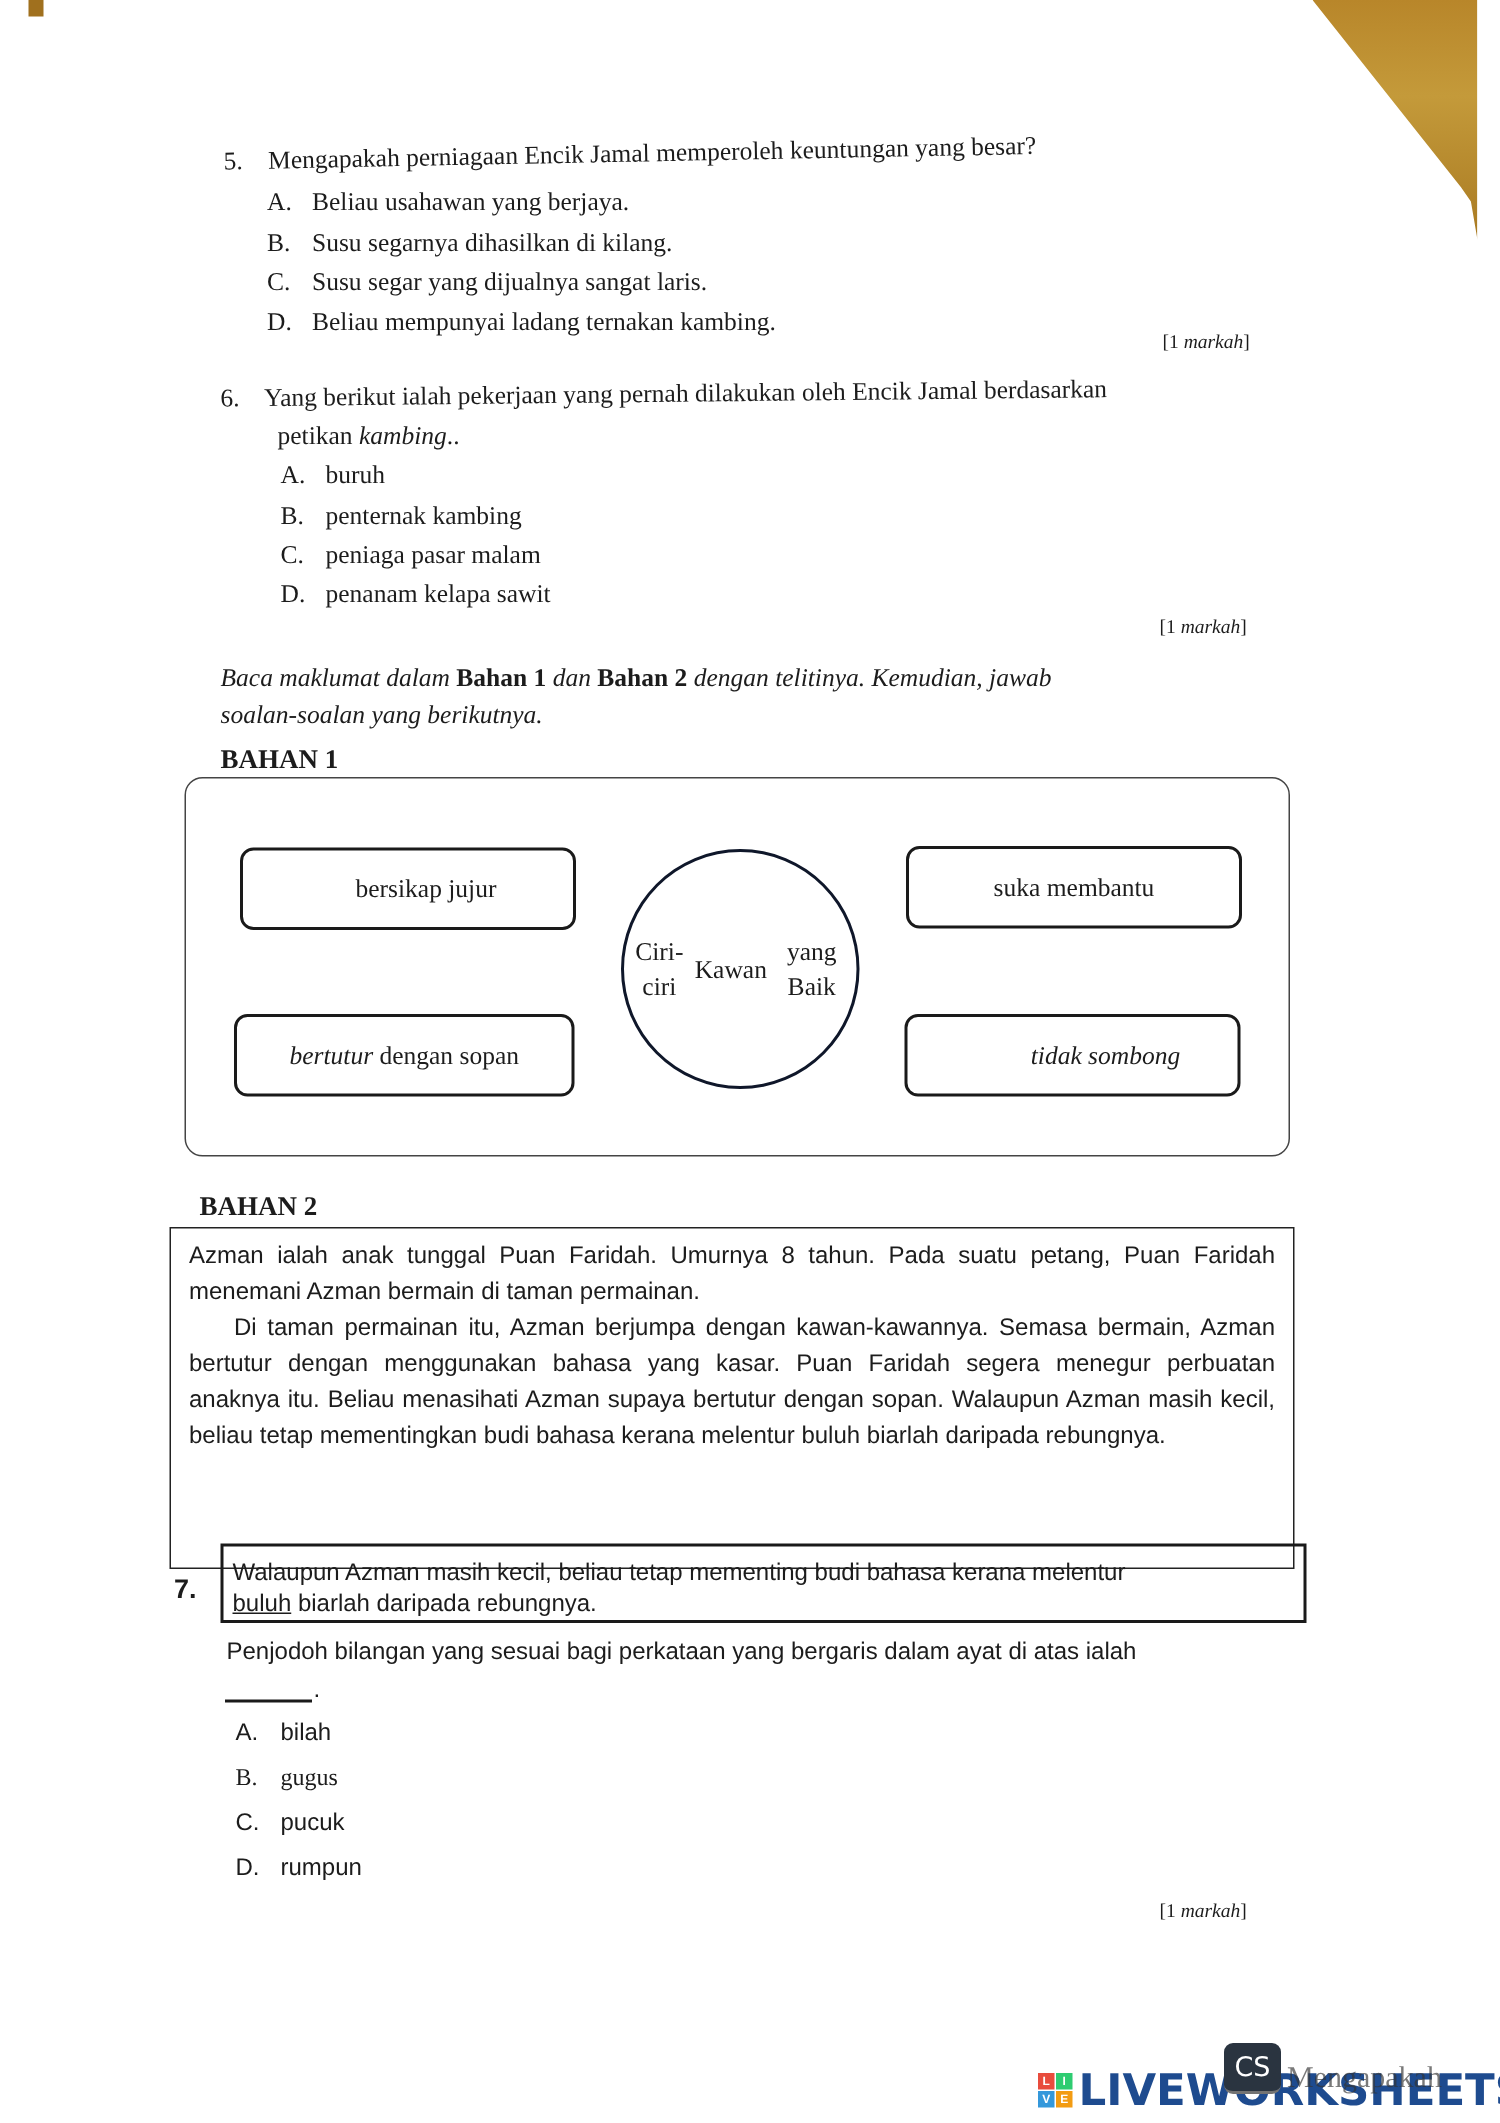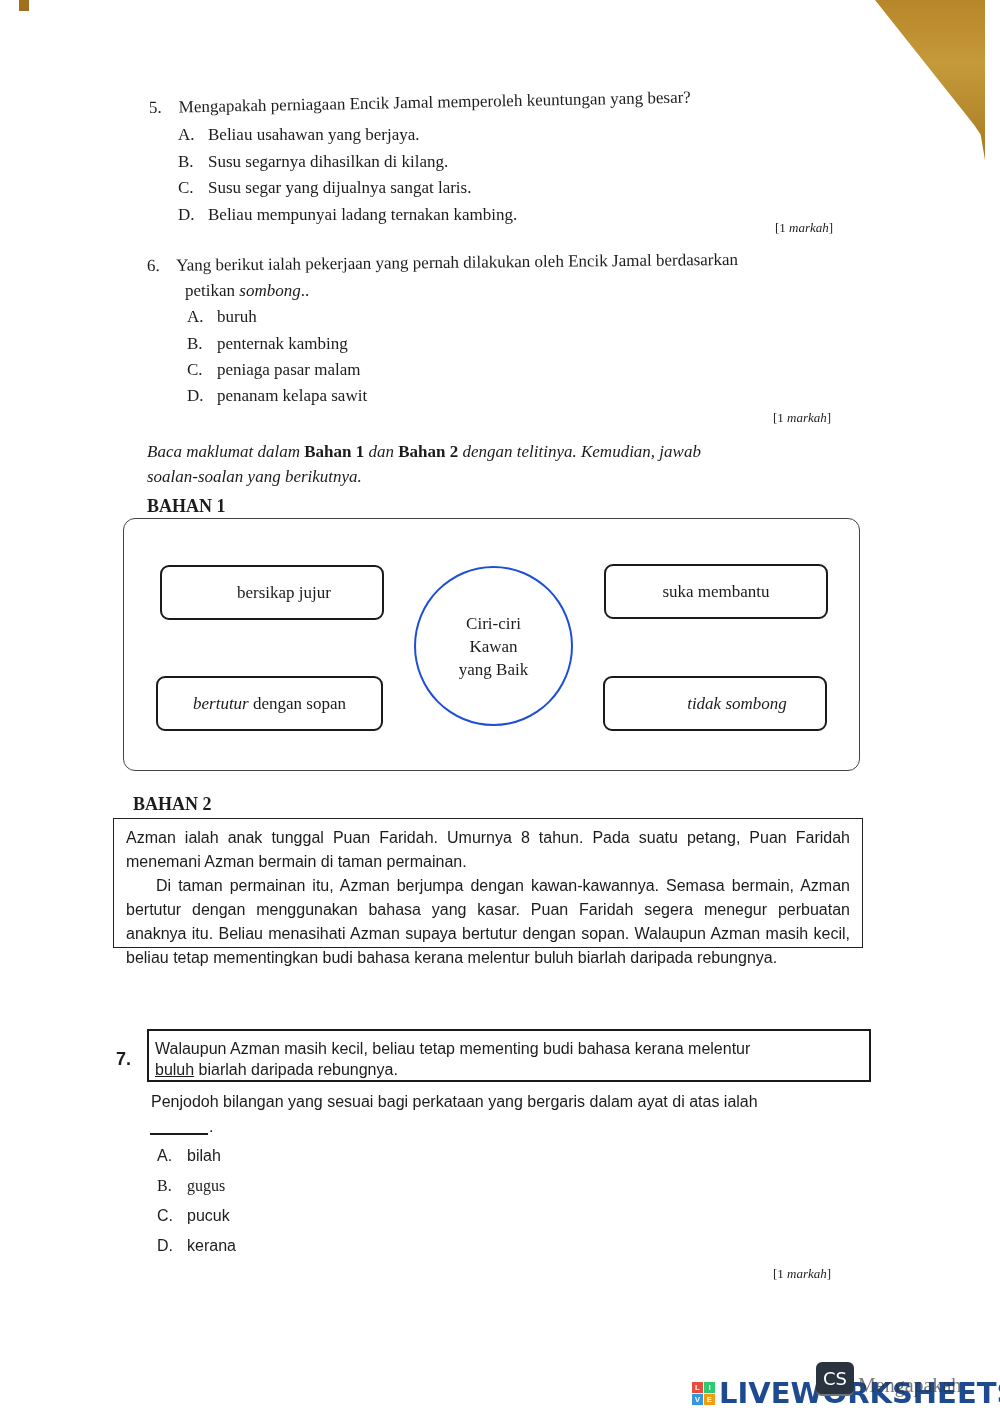--- a/index.html
+++ b/index.html
@@ -113,7 +113,7 @@
     <span>Yang berikut ialah pekerjaan yang pernah dilakukan oleh Encik Jamal berdasarkan</span>
   </div>
   <div class="abs q-text" style="left:185px; top:281px;">
-    <span>petikan </span><i>sombong</i><span>..</span>
+    <span>petikan </span><i>kambing</i><span>..</span>
   </div>
   <div class="abs opt" style="left:187px; top:307px;"><span class="letter">A.</span><span>buruh</span></div>
   <div class="abs opt" style="left:187px; top:334px;"><span class="letter">B.</span><span>penternak kambing</span></div>

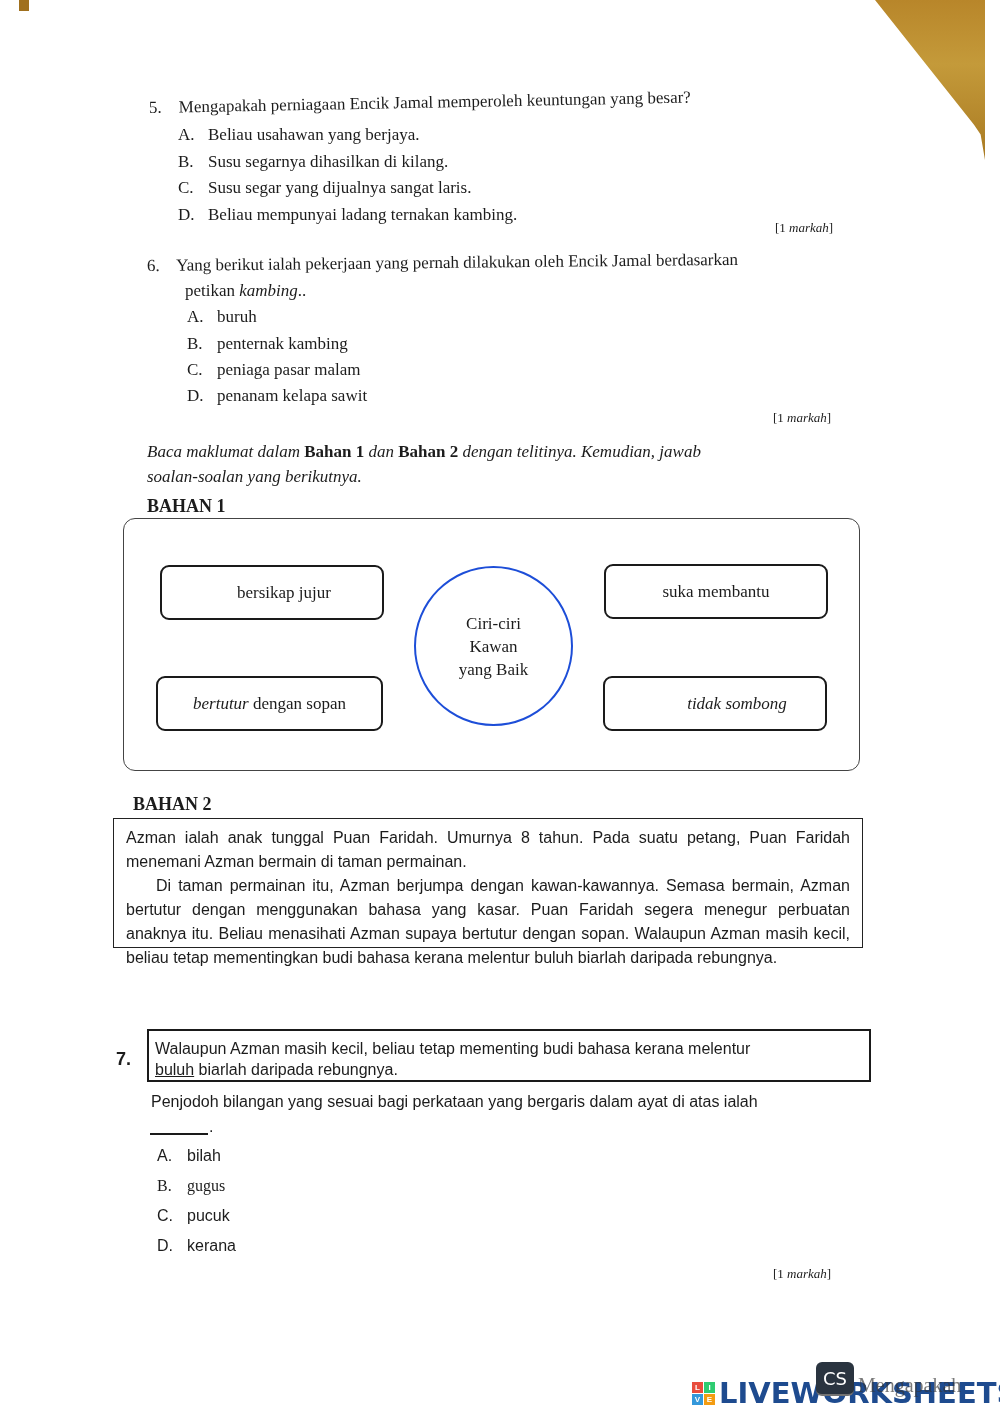--- a/index.html
+++ b/index.html
@@ -41,8 +41,8 @@
   .trait i { font-style: italic; }
   .center-circle {
     position: absolute; left: 414px; top: 566px; width: 159px; height: 160px;
-    box-sizing: border-box; border: 2px solid #1d4ed8; border-radius: 50%;
-    display: flex; flex-direction: column; align-items: center; justify-content: center;
+    box-sizing: border-box; border: 2px solid #0f172a; border-radius: 50%;
+    display: flex; flex-direction: row; align-items: center; justify-content: center;
     font-size: 17px; line-height: 23px; text-align: center;
   }
 

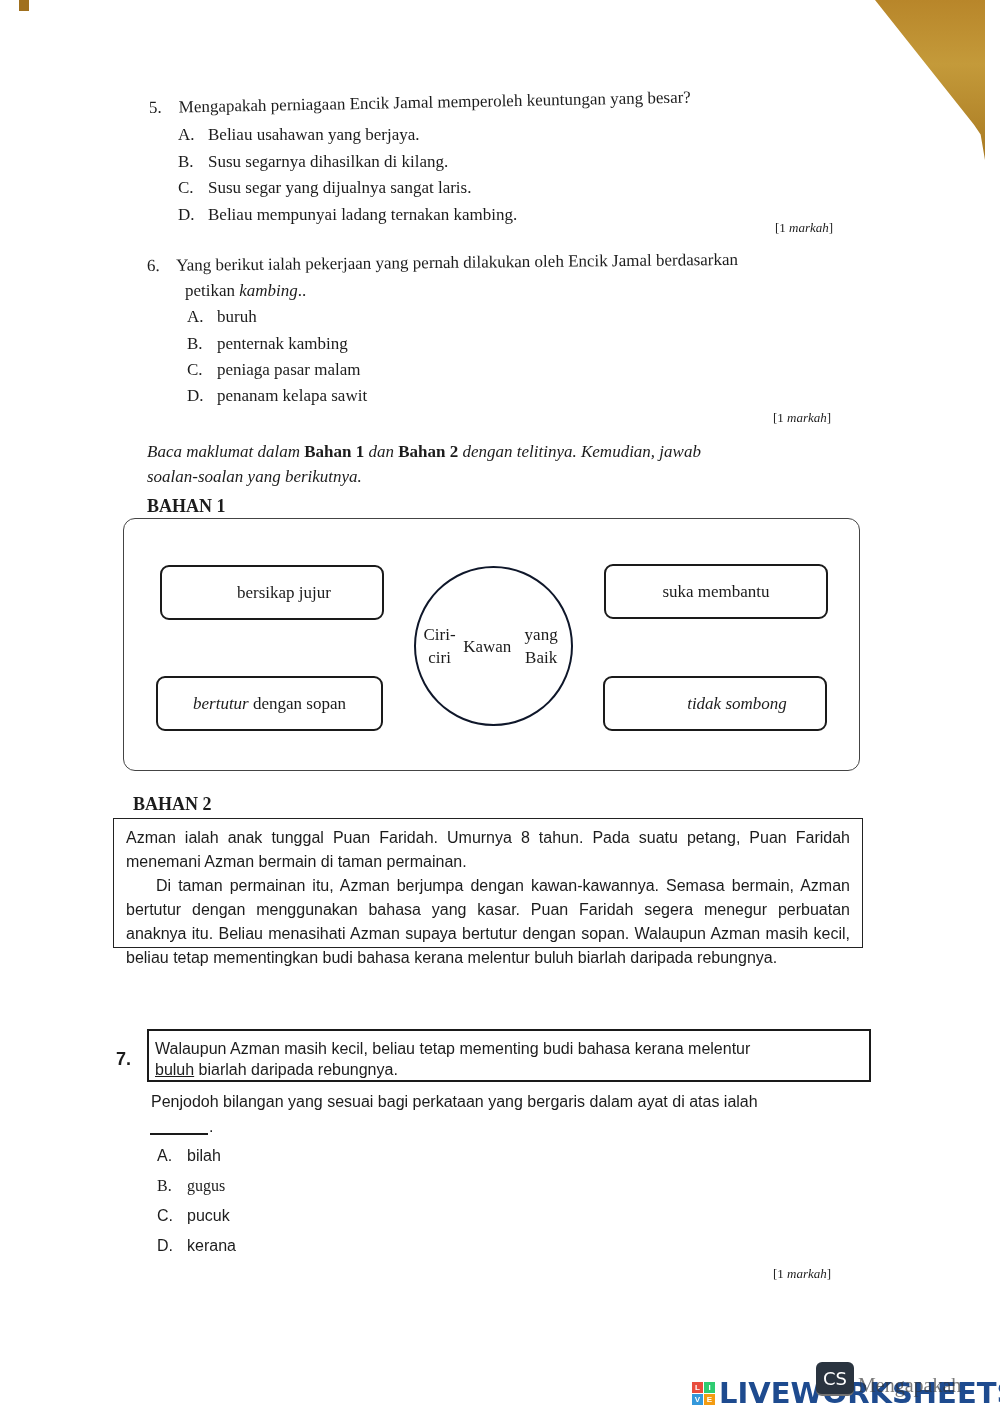--- a/index.html
+++ b/index.html
@@ -47,7 +47,7 @@
   }
 
   .bahan2-box {
-    position: absolute; left: 113px; top: 818px; width: 750px; height: 130px;
+    position: absolute; left: 113px; top: 818px; width: 750px; height: 228px;
     border: 1.5px solid #222; box-sizing: border-box;
     padding: 7px 12px 0 12px;
     font-family: "Liberation Sans", "DejaVu Sans", sans-serif;

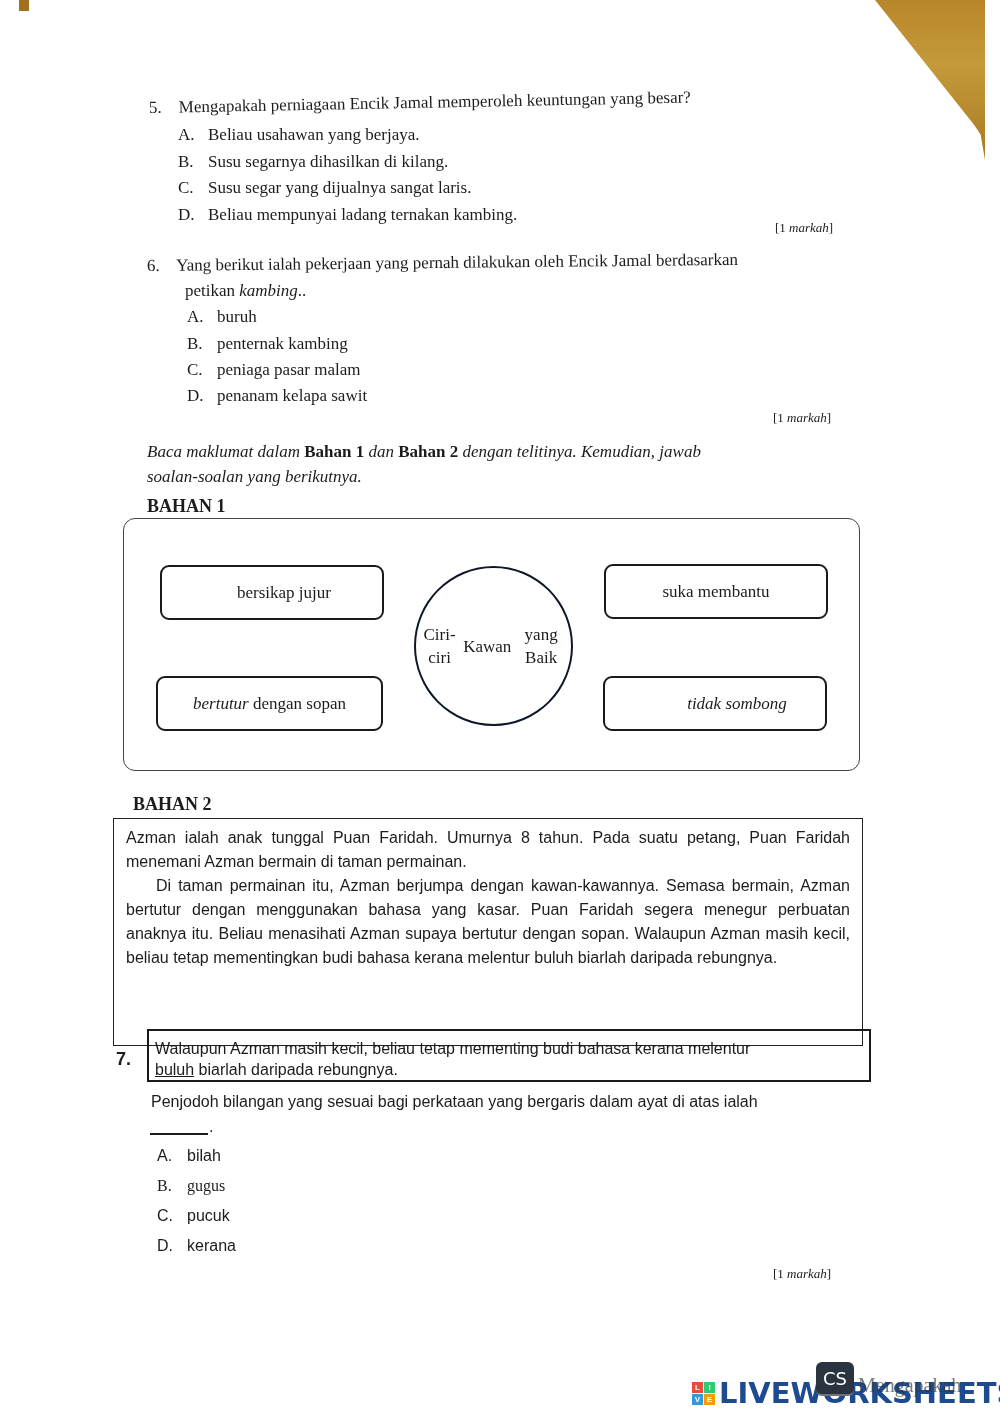--- a/index.html
+++ b/index.html
@@ -165,7 +165,7 @@
 <div class="abs opt sans" style="left:157px; top:1146px;"><span class="letter">A.</span><span>bilah</span></div>
 <div class="abs opt sans" style="left:157px; top:1176px;font-family:Liberation Serif, serif;"><span class="letter">B.</span><span>gugus</span></div>
 <div class="abs opt sans" style="left:157px; top:1206px;"><span class="letter">C.</span><span>pucuk</span></div>
-<div class="abs opt sans" style="left:157px; top:1236px;"><span class="letter">D.</span><span>kerana</span></div>
+<div class="abs opt sans" style="left:157px; top:1236px;"><span class="letter">D.</span><span>rumpun</span></div>
 <div class="abs markah" style="left:773px; top:1266px;"><span>[1 </span><i>markah</i><span>]</span></div>
 
 <div class="lw-logo">

